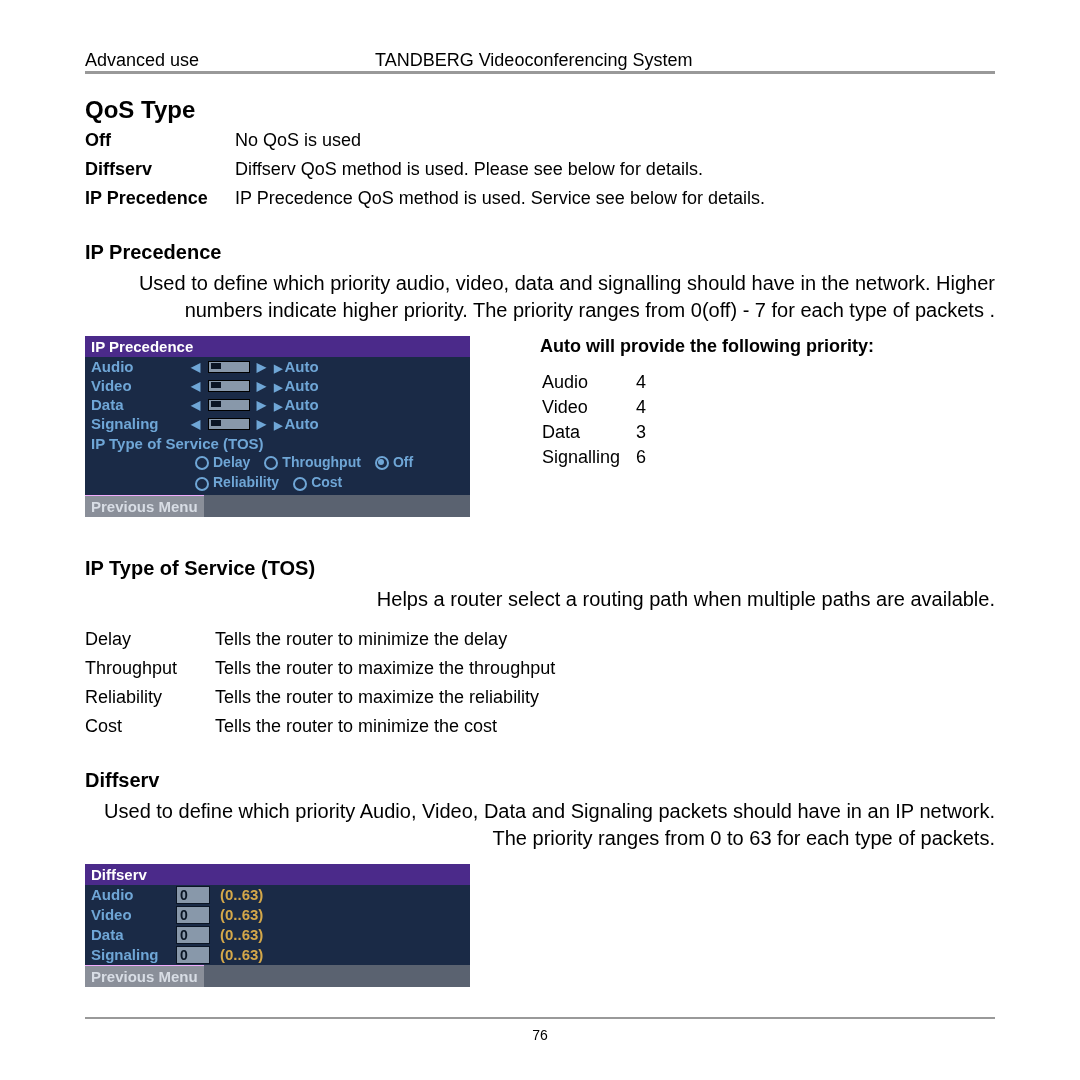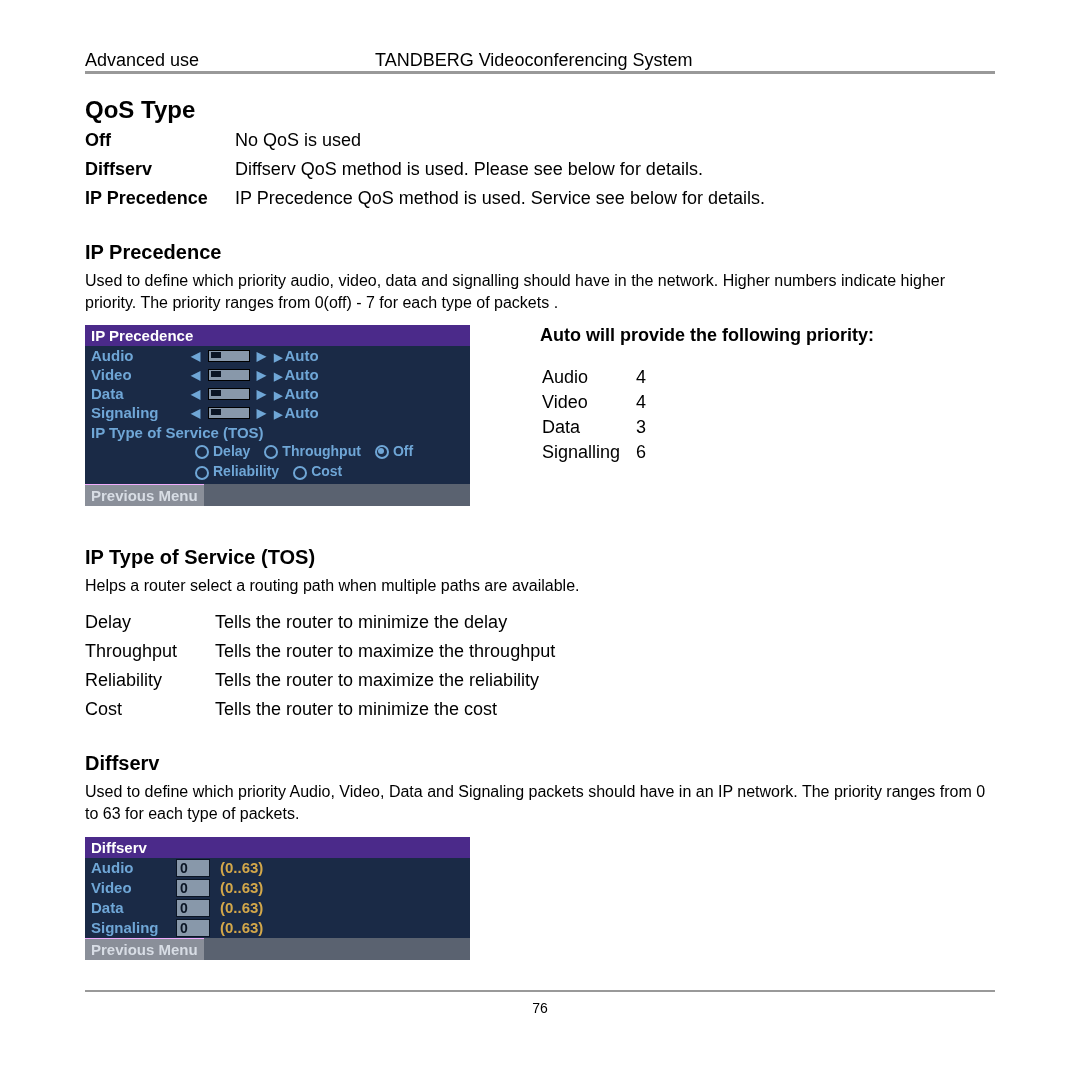--- a/index.html
+++ b/index.html
@@ -61,9 +61,10 @@
     width: 130px;
   }
   p.body {
-    font-size: 16px;
+    font-size: 20px;
     margin: 6px 0 12px 0;
     line-height: 1.35;
+    text-align: right;
   }
   .two-col {
     display: flex;

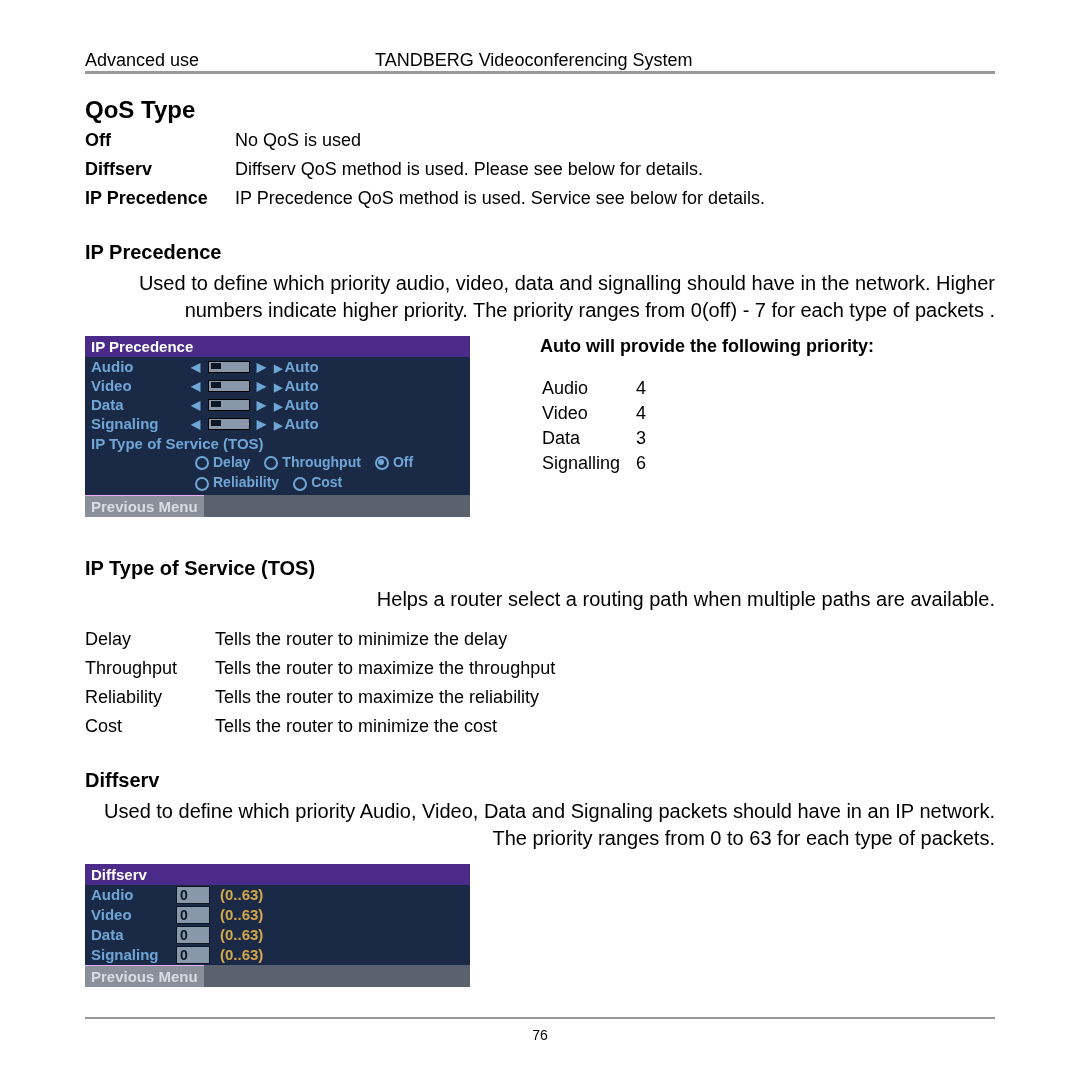--- a/index.html
+++ b/index.html
@@ -198,7 +198,7 @@
   .prio-heading {
     font-weight:bold;
     font-size:18px;
-    margin-bottom:18px;
+    margin-bottom:12px;
   }
   .page-num {
     text-align:center;

